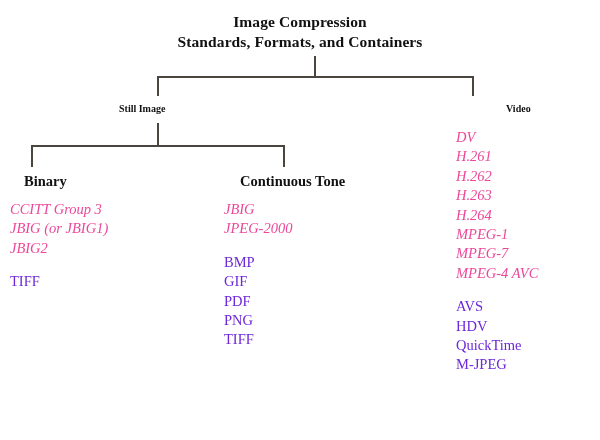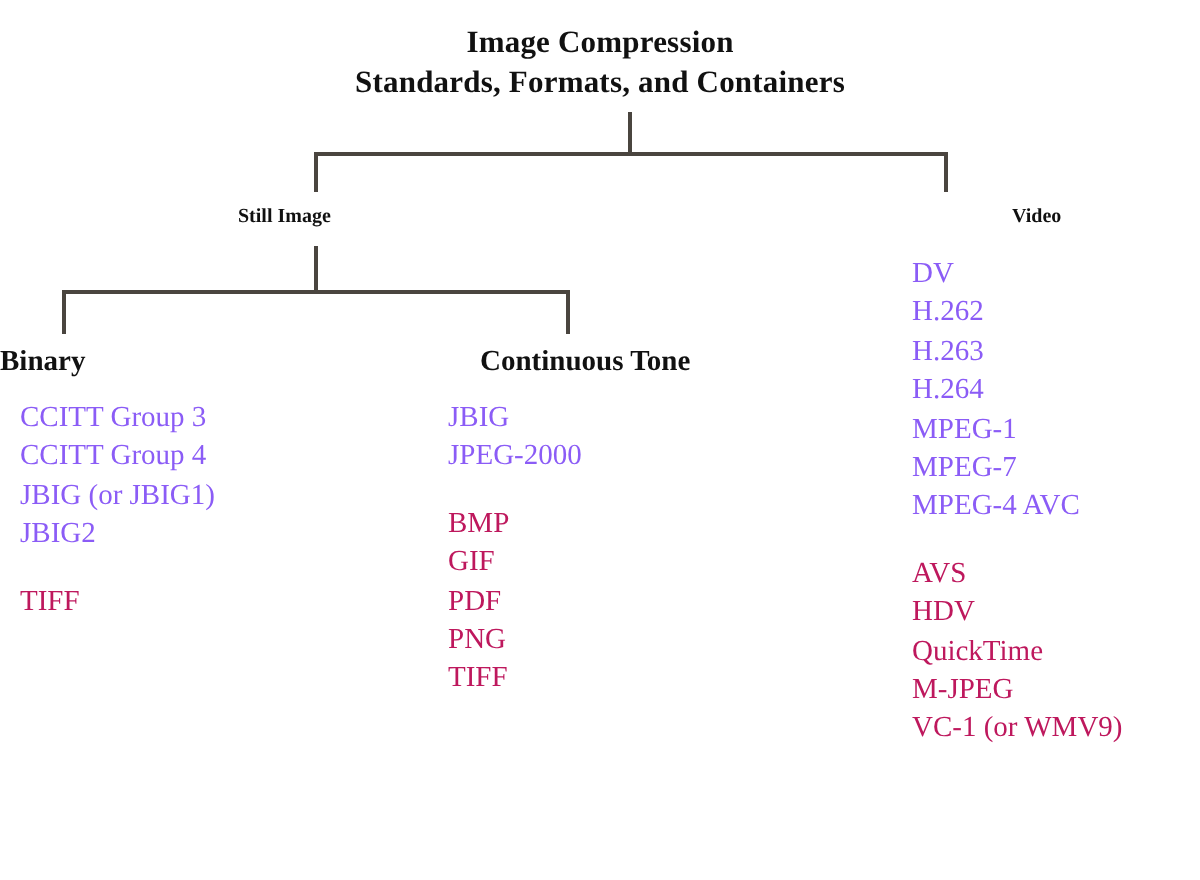--- a/index.html
+++ b/index.html
@@ -83,7 +83,7 @@
     display: block;
     white-space: nowrap;
   }
-  .item.black { color: #8b5cf6; }
+  .item.black { color: #ec4899; font-style: italic; }
   .item.gray  { color: #be185d; }
   .item.gap   { margin-top: 14px; }
 

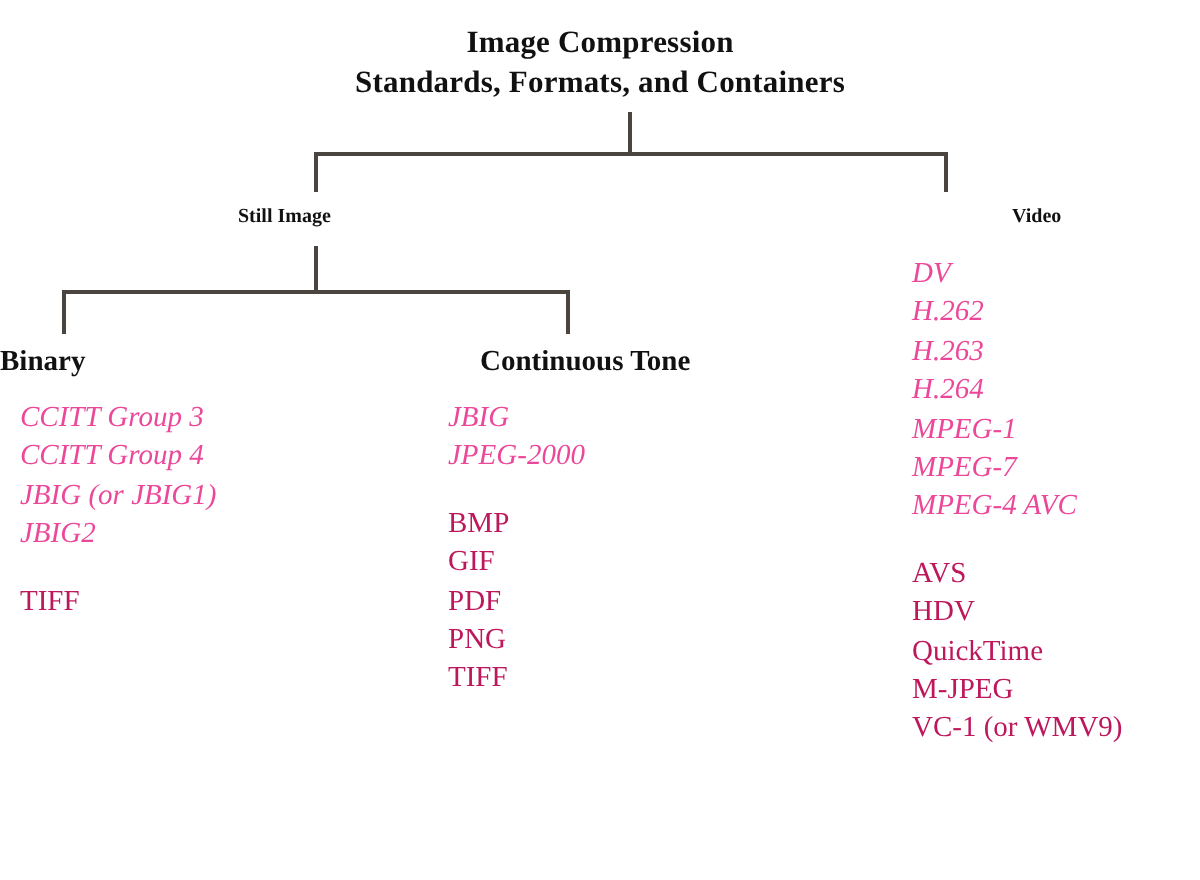--- a/index.html
+++ b/index.html
@@ -135,6 +135,7 @@
     </div>
   <div class="item-list" id="list-video">
       <span class="item black">DV</span>
+      <span class="item black">H.261</span>
       <span class="item black">H.262</span>
       <span class="item black">H.263</span>
       <span class="item black">H.264</span>

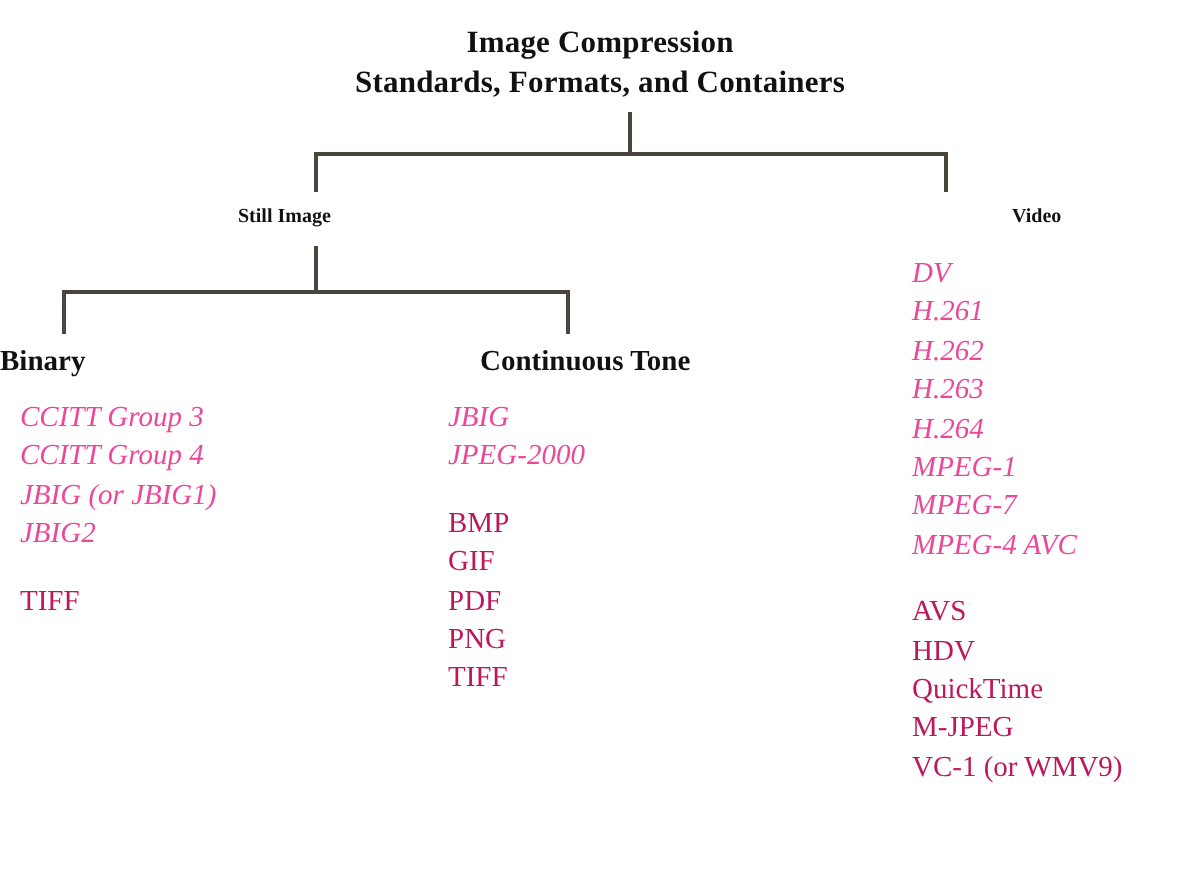--- a/index.html
+++ b/index.html
@@ -69,7 +69,7 @@
     white-space: nowrap;
     color: #111111;
   }
-  #head-binary   { left: 0;  top: 172px; }
+  #head-binary   { left: 24px;  top: 172px; }
   #head-contone  { left: 224px; top: 172px; margin-left: 16px; }
 
   

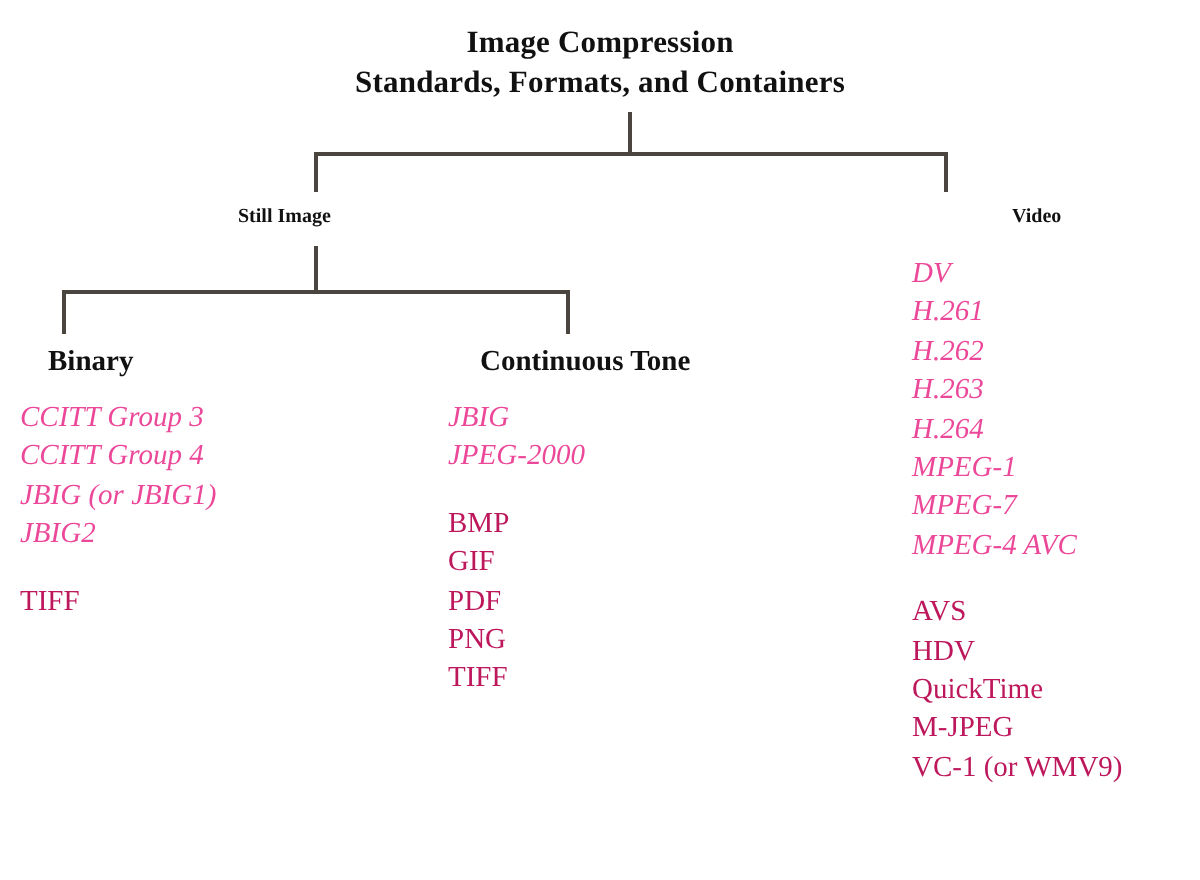--- a/index.html
+++ b/index.html
@@ -119,7 +119,6 @@
 
   <div class="item-list" id="list-binary">
       <span class="item black">CCITT Group 3</span>
-      <span class="item black">CCITT Group 4</span>
       <span class="item black">JBIG (or JBIG1)</span>
       <span class="item black">JBIG2</span>
       <span class="item gray gap">TIFF</span>

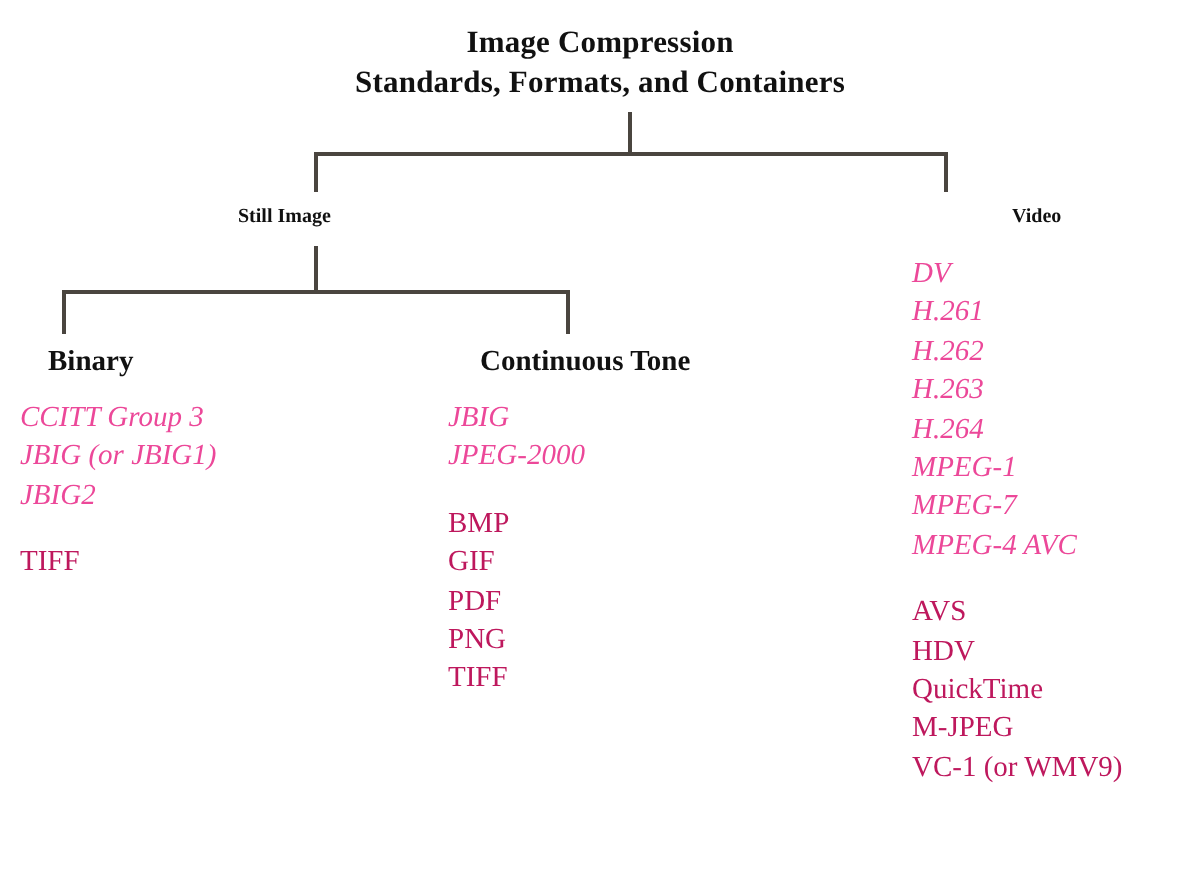--- a/index.html
+++ b/index.html
@@ -84,7 +84,7 @@
     white-space: nowrap;
   }
   .item.black { color: #ec4899; font-style: italic; }
-  .item.gray  { color: #be185d; }
+  .item.gray  { color: #6d28d9; }
   .item.gap   { margin-top: 14px; }
 
   #list-binary  { left: 10px;  top: 200px; }

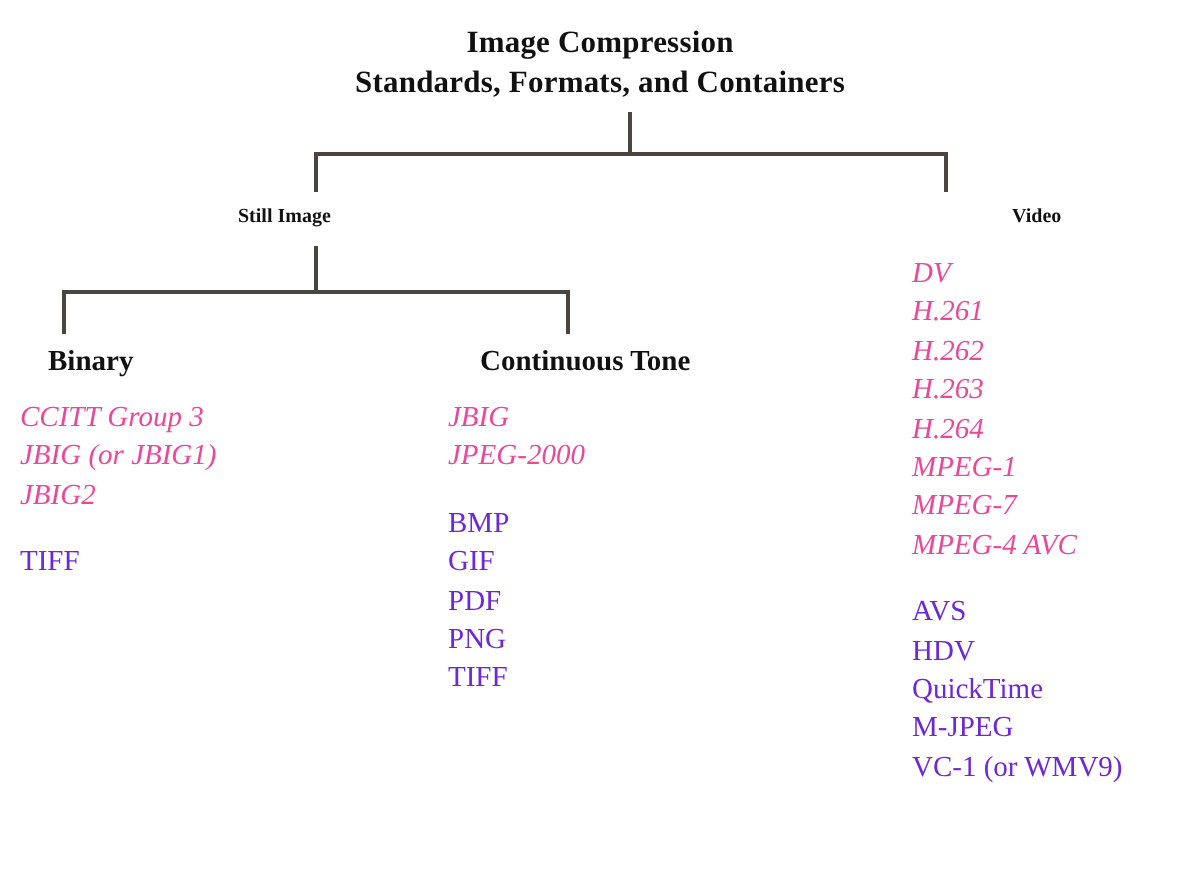--- a/index.html
+++ b/index.html
@@ -145,7 +145,6 @@
       <span class="item gray">HDV</span>
       <span class="item gray">QuickTime</span>
       <span class="item gray">M-JPEG</span>
-      <span class="item gray">VC-1 (or WMV9)</span>
     </div>
 
 </div>

